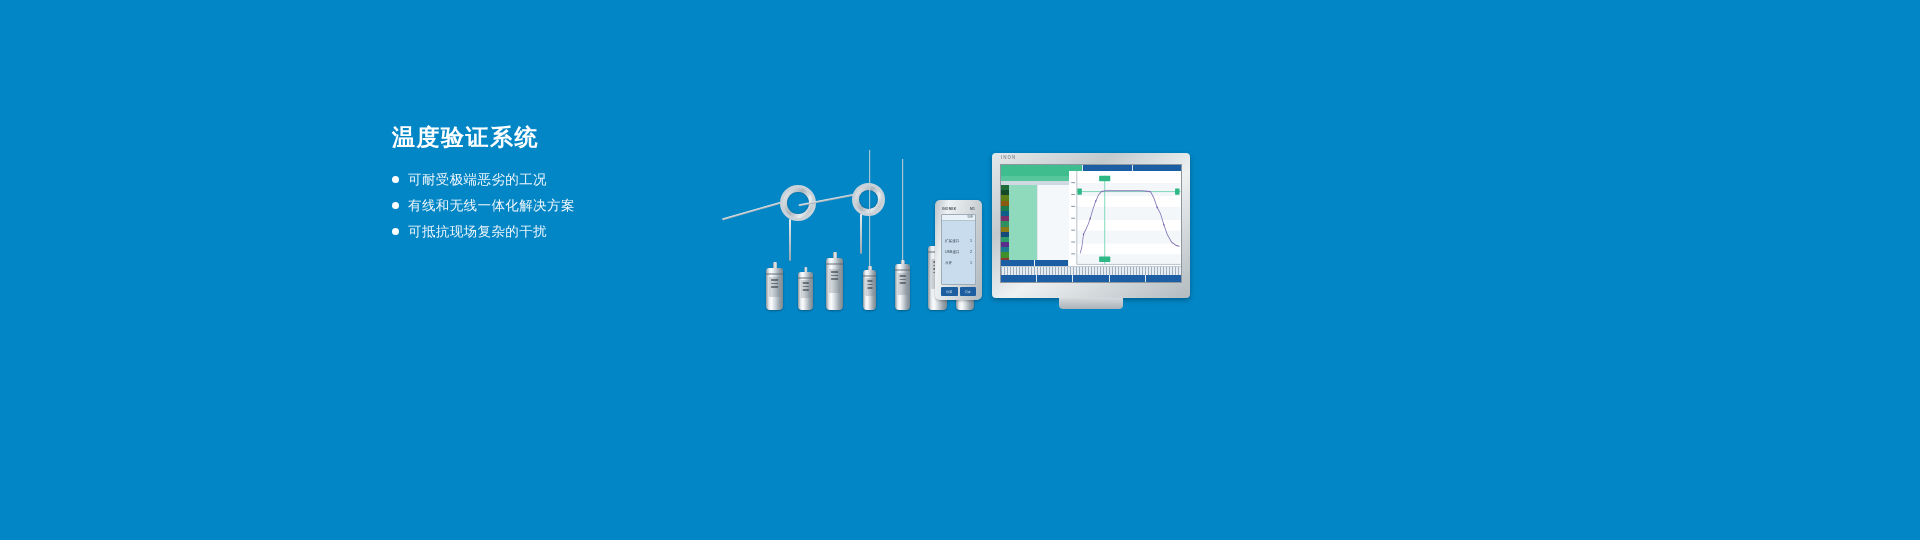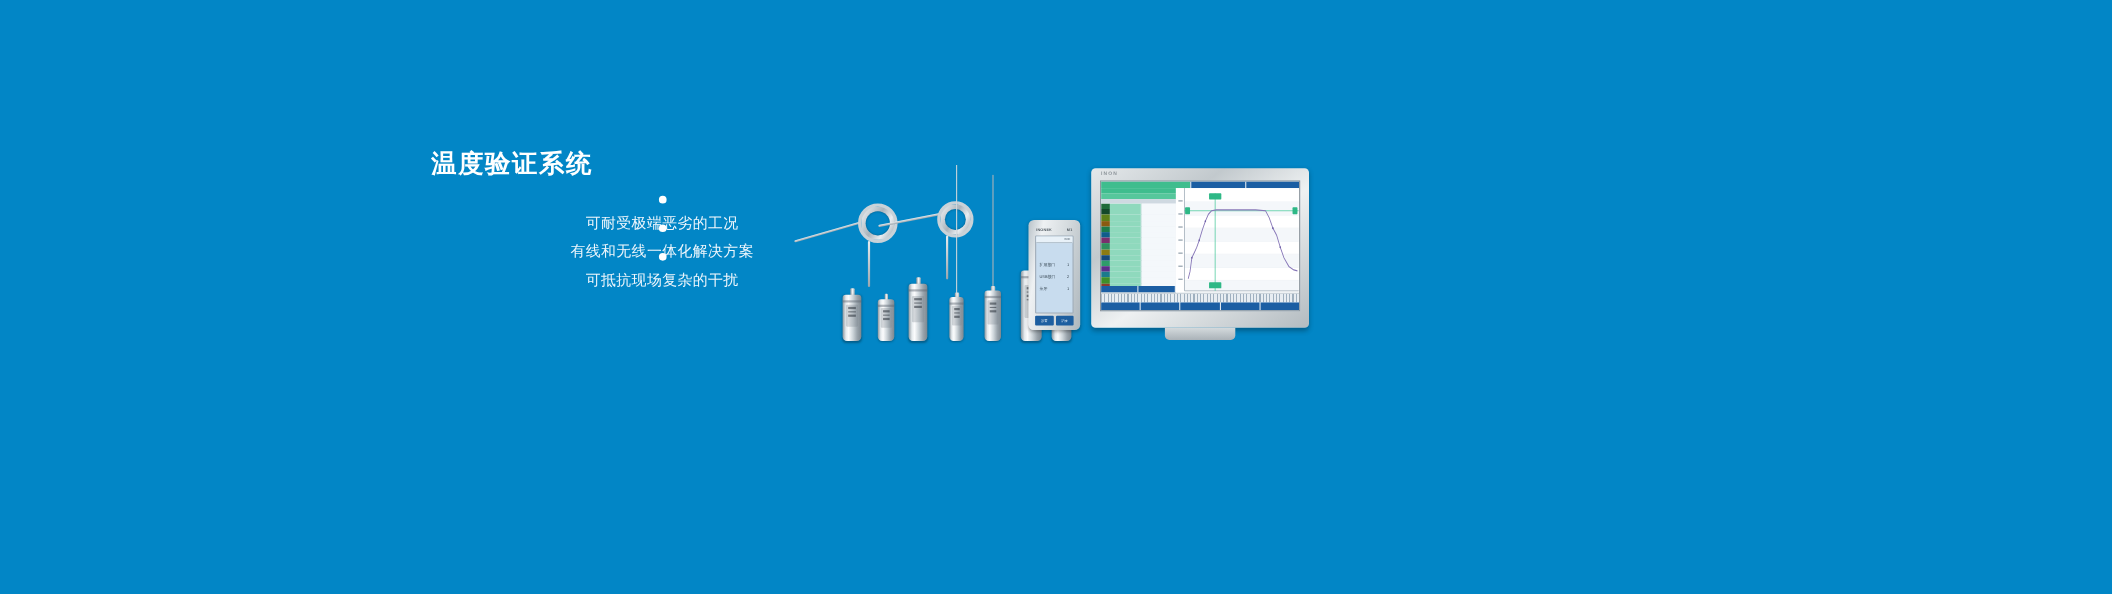--- a/index.html
+++ b/index.html
@@ -14,7 +14,7 @@
   #banner { position:absolute; inset:0; background:#0286c6; }
 
   
-  .copy { position:absolute; left:392px; top:135px; width:420px; }
+  .copy { position:absolute; left:392px; top:124px; width:420px; }
   .copy h1 {
     font-size:23px; font-weight:bold; color:#ffffff;
     letter-spacing:1.5px; line-height:1.2; margin-bottom:15px;

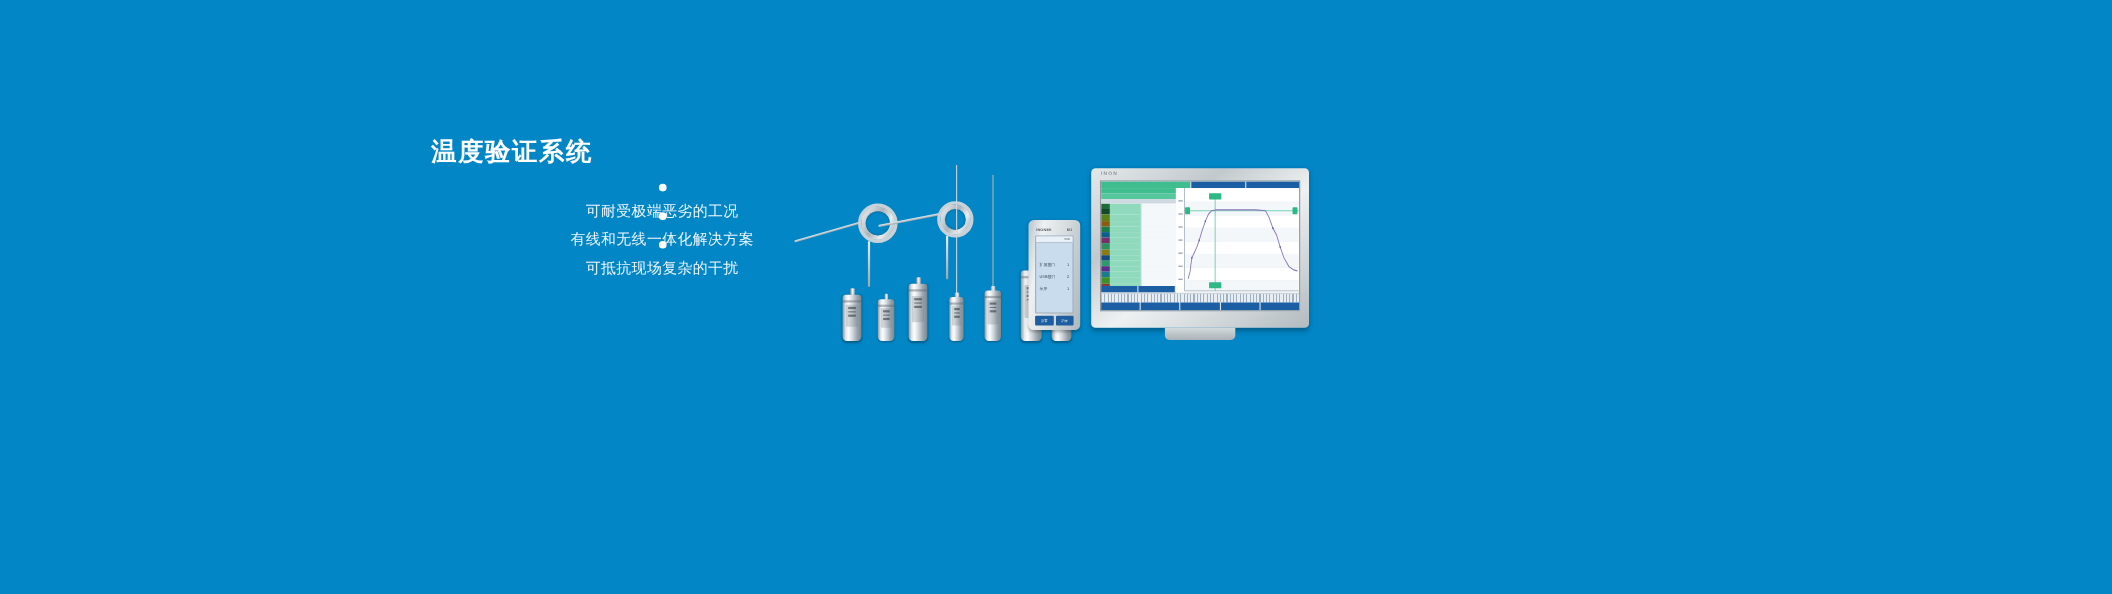--- a/index.html
+++ b/index.html
@@ -27,7 +27,7 @@
   .bullets li {
     display:flex; align-items:center; gap:9px;
     font-size:13.5px; color:#eef6fc; letter-spacing:.4px;
-    height:26px; white-space:nowrap;flex-direction:column;
+    height:26px; white-space:nowrap;
   }
   .dot { width:7px; height:7px; border-radius:50%; background:#ffffff; flex:none; }
 

